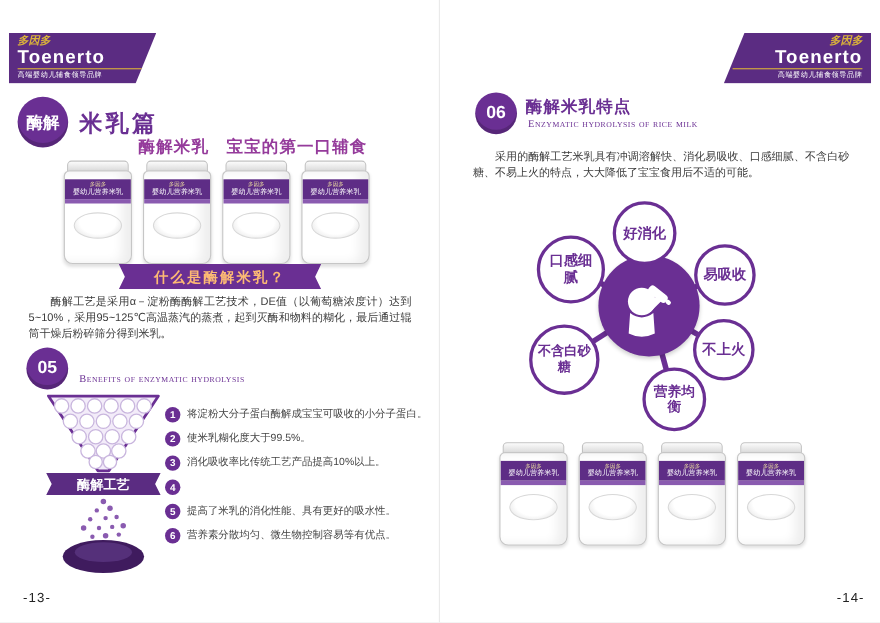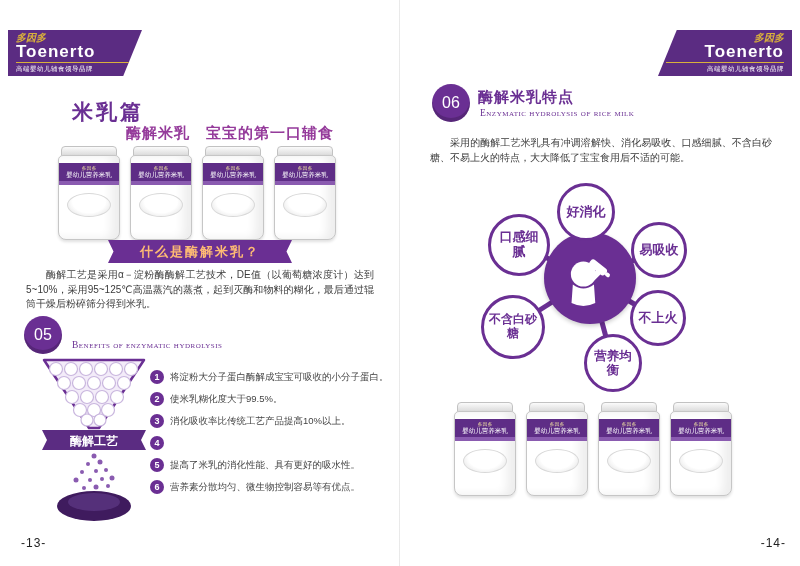--- a/index.html
+++ b/index.html
@@ -109,6 +109,7 @@
       <div class="tagline">高端婴幼儿辅食领导品牌</div>
     </div>
 
+    <div class="mj-badge">酶解</div>
     <div class="mj-suffix">米乳篇</div>
     <div class="headline">酶解米乳　宝宝的第一口辅食</div>
 

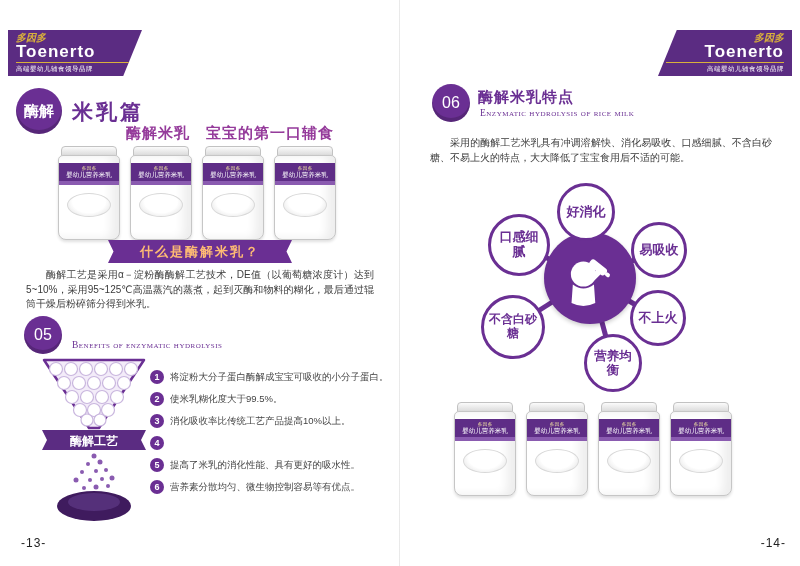--- a/index.html
+++ b/index.html
@@ -58,7 +58,7 @@
   .intro.ir{left:30px;top:136px;width:342px;}
 
   .sec-num{position:absolute;width:38px;height:38px;border-radius:50%;background:#6a2f93;
-           color:#fff;font-size:16px;font-weight:normal;display:flex;align-items:center;
+           color:#fff;font-size:16px;font-weight:bold;display:flex;align-items:center;
            justify-content:center;box-shadow:inset 0 -4px 0 rgba(0,0,0,.18);}
   .sec-title{position:absolute;font-size:15px;font-weight:bold;color:#6a2f93;letter-spacing:1px;}
   .sec-sub{position:absolute;font-size:9.5px;color:#6a2f93;

